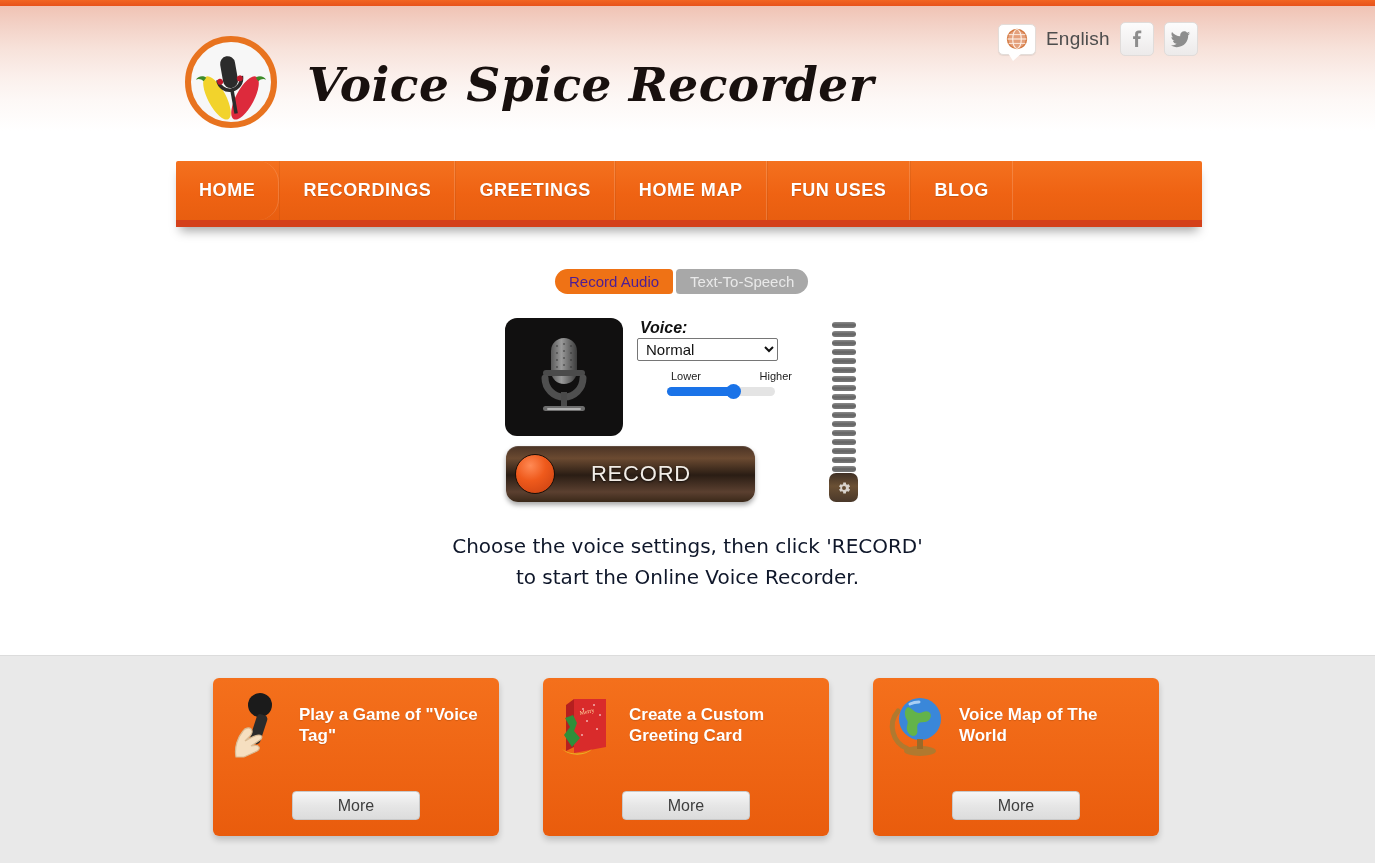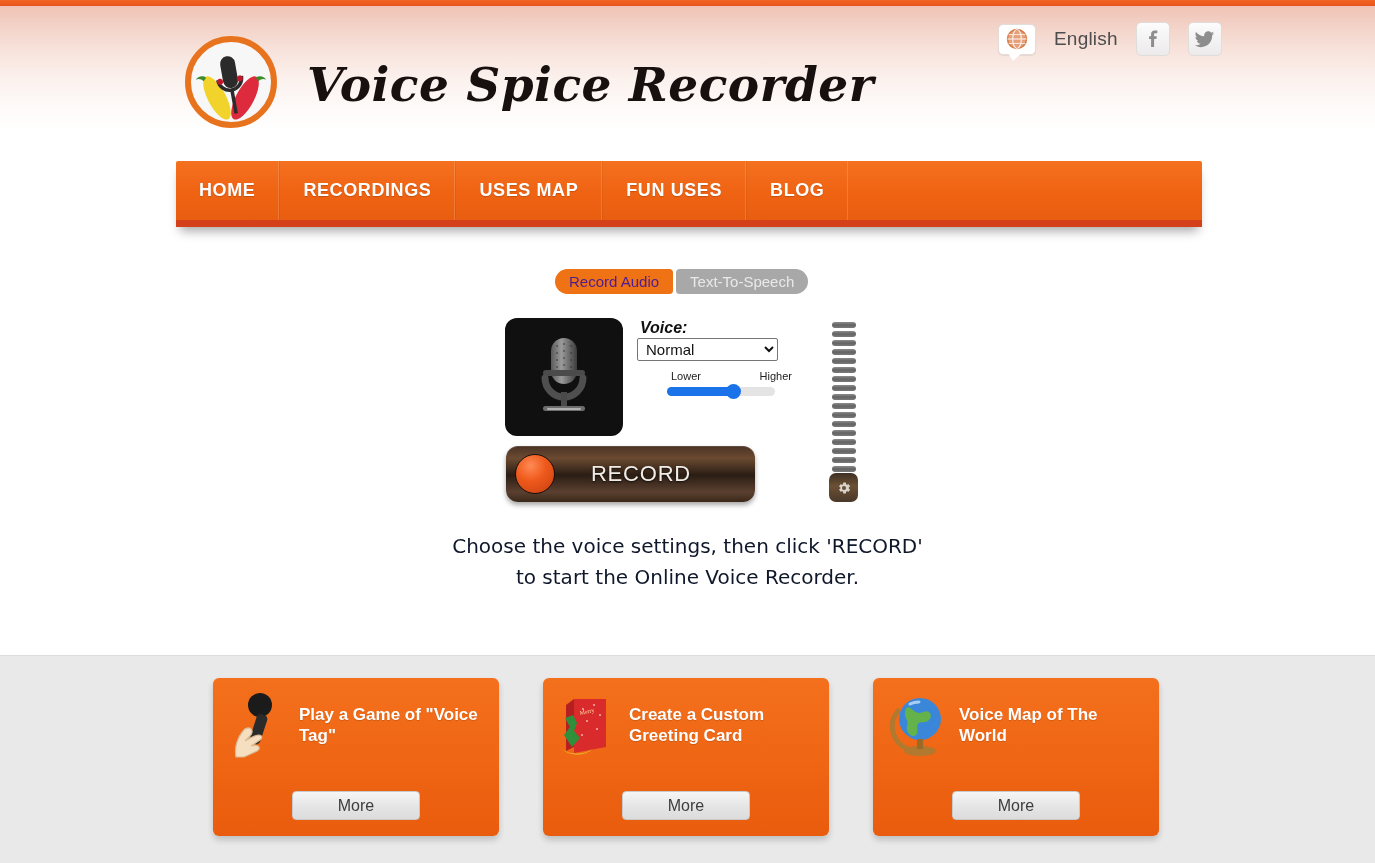--- a/index.html
+++ b/index.html
@@ -34,7 +34,7 @@
   
   .utilbar {
     position: absolute; left: 998px; top: 22px;
-    display: flex; align-items: center; gap: 18px;
+    display: flex; align-items: center; gap: 10px;
   }
   .globe-bubble {
     position: relative;

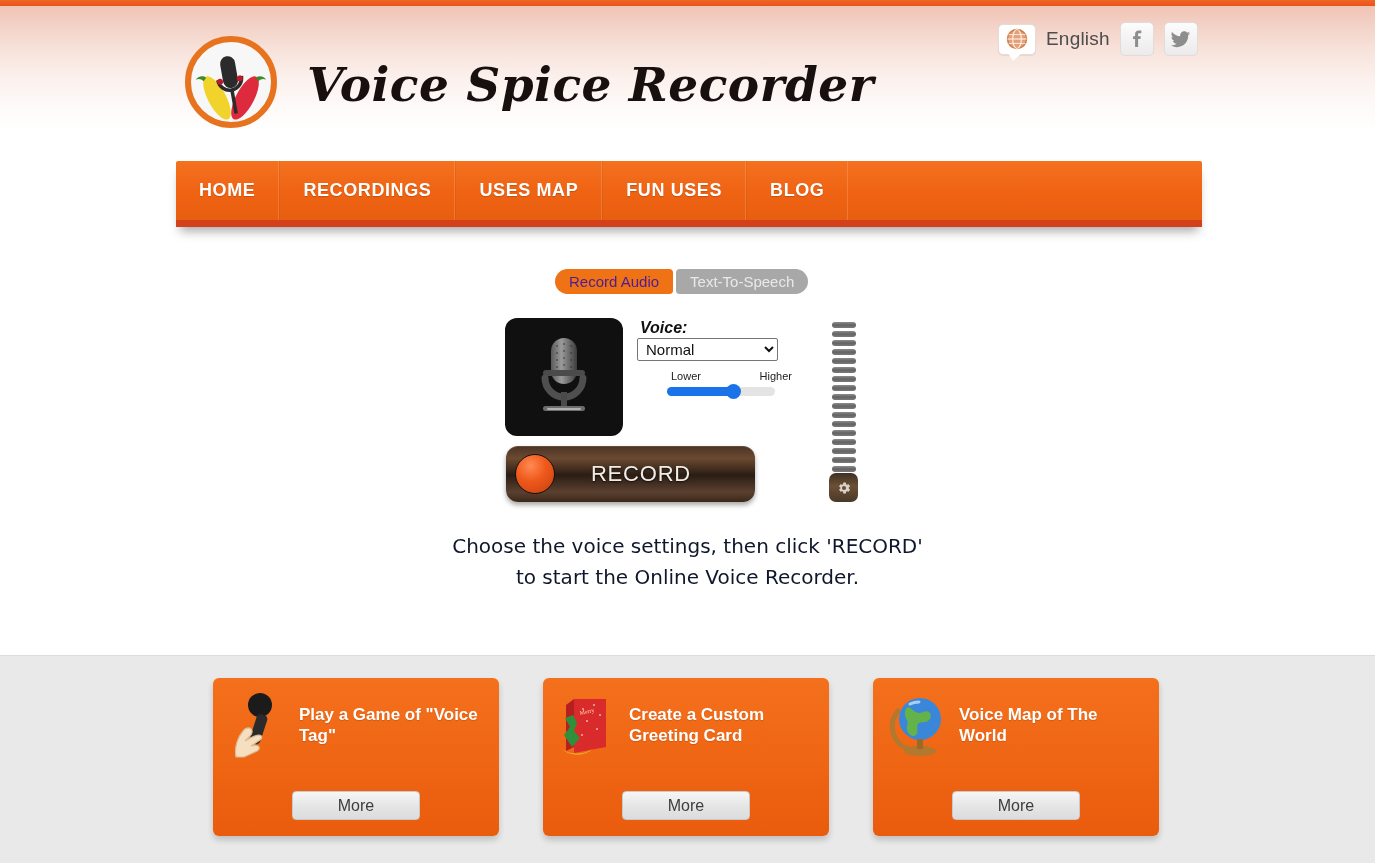--- a/index.html
+++ b/index.html
@@ -103,7 +103,7 @@
     border-left: 1px solid rgba(0,0,0,.06);
     text-shadow: 0 1px 1px rgba(0,0,0,.18);
   }
-  .nav-item:first-child { border-left: none; }
+  .nav-item:first-child { border-left: none; border-radius: 21px; }
   .nav-filler { flex: 1; }
 
   

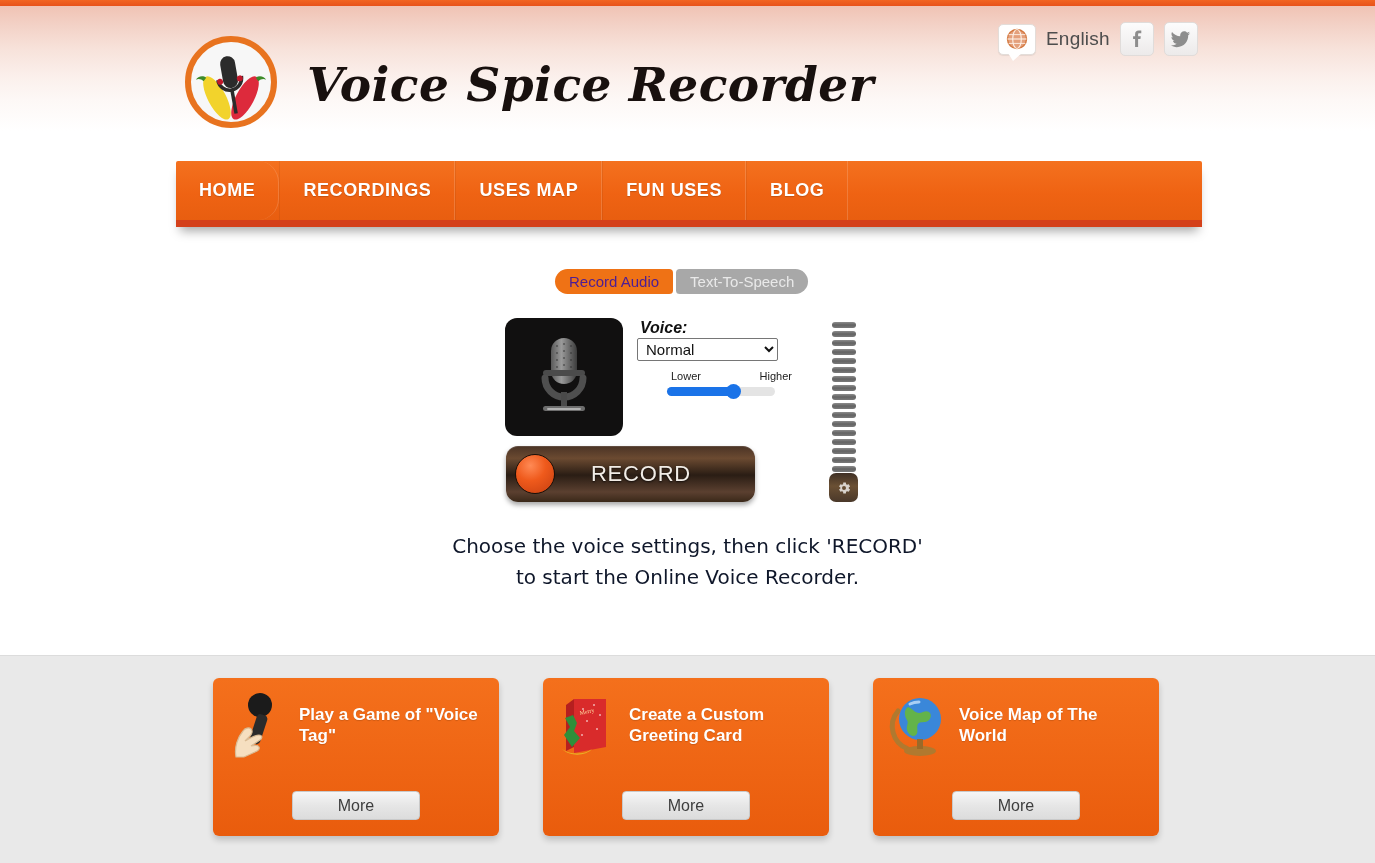--- a/index.html
+++ b/index.html
@@ -341,6 +341,7 @@
   <div class="nav">
     <div class="nav-item">HOME</div>
     <div class="nav-item">RECORDINGS</div>
+    <div class="nav-item">GREETINGS</div>
     <div class="nav-item">USES MAP</div>
     <div class="nav-item">FUN USES</div>
     <div class="nav-item">BLOG</div>

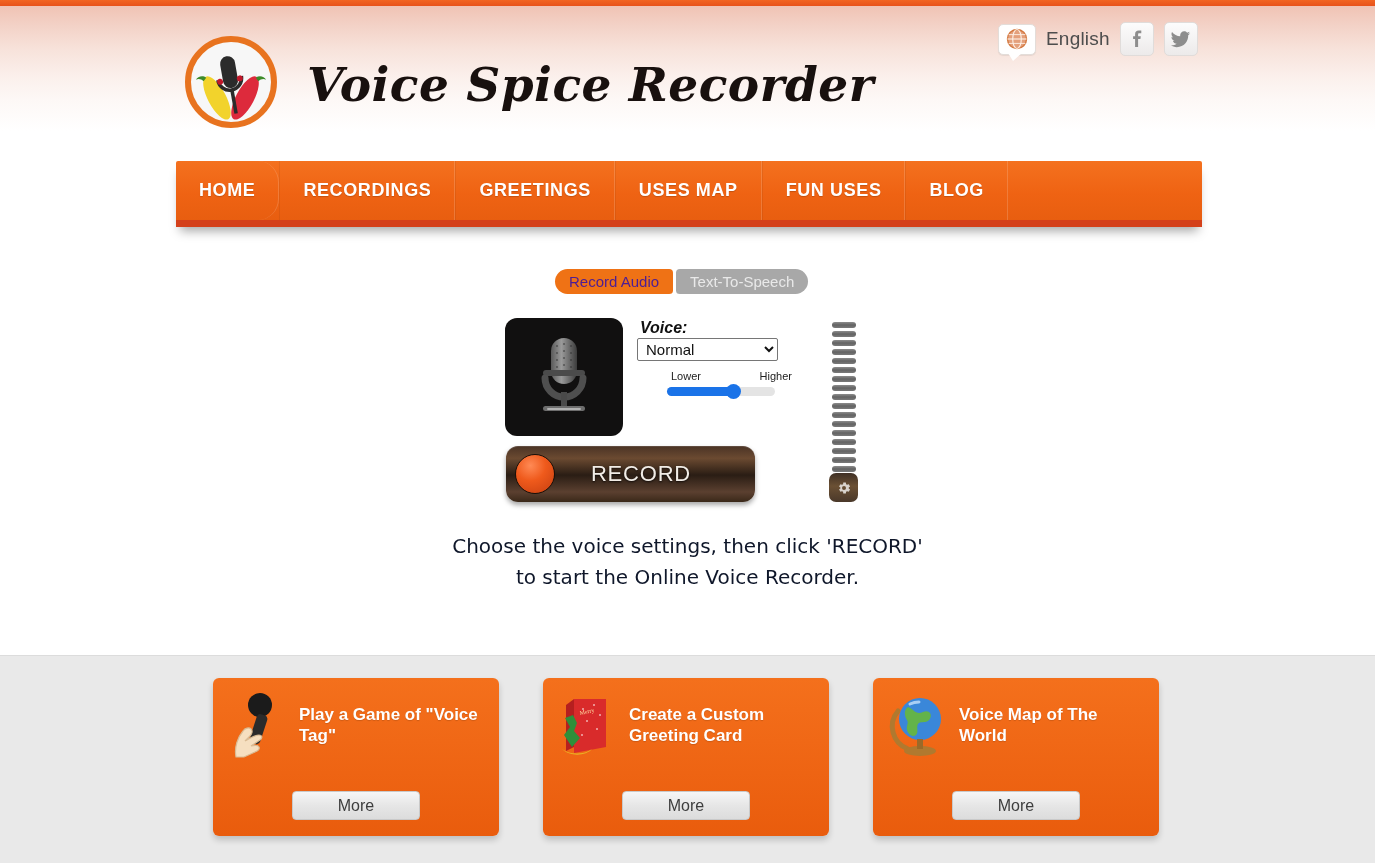--- a/index.html
+++ b/index.html
@@ -342,7 +342,7 @@
     <div class="nav-item">HOME</div>
     <div class="nav-item">RECORDINGS</div>
     <div class="nav-item">GREETINGS</div>
-    <div class="nav-item">USES MAP</div>
+    <div class="nav-item">HOME MAP</div>
     <div class="nav-item">FUN USES</div>
     <div class="nav-item">BLOG</div>
     <div class="nav-filler"></div>

